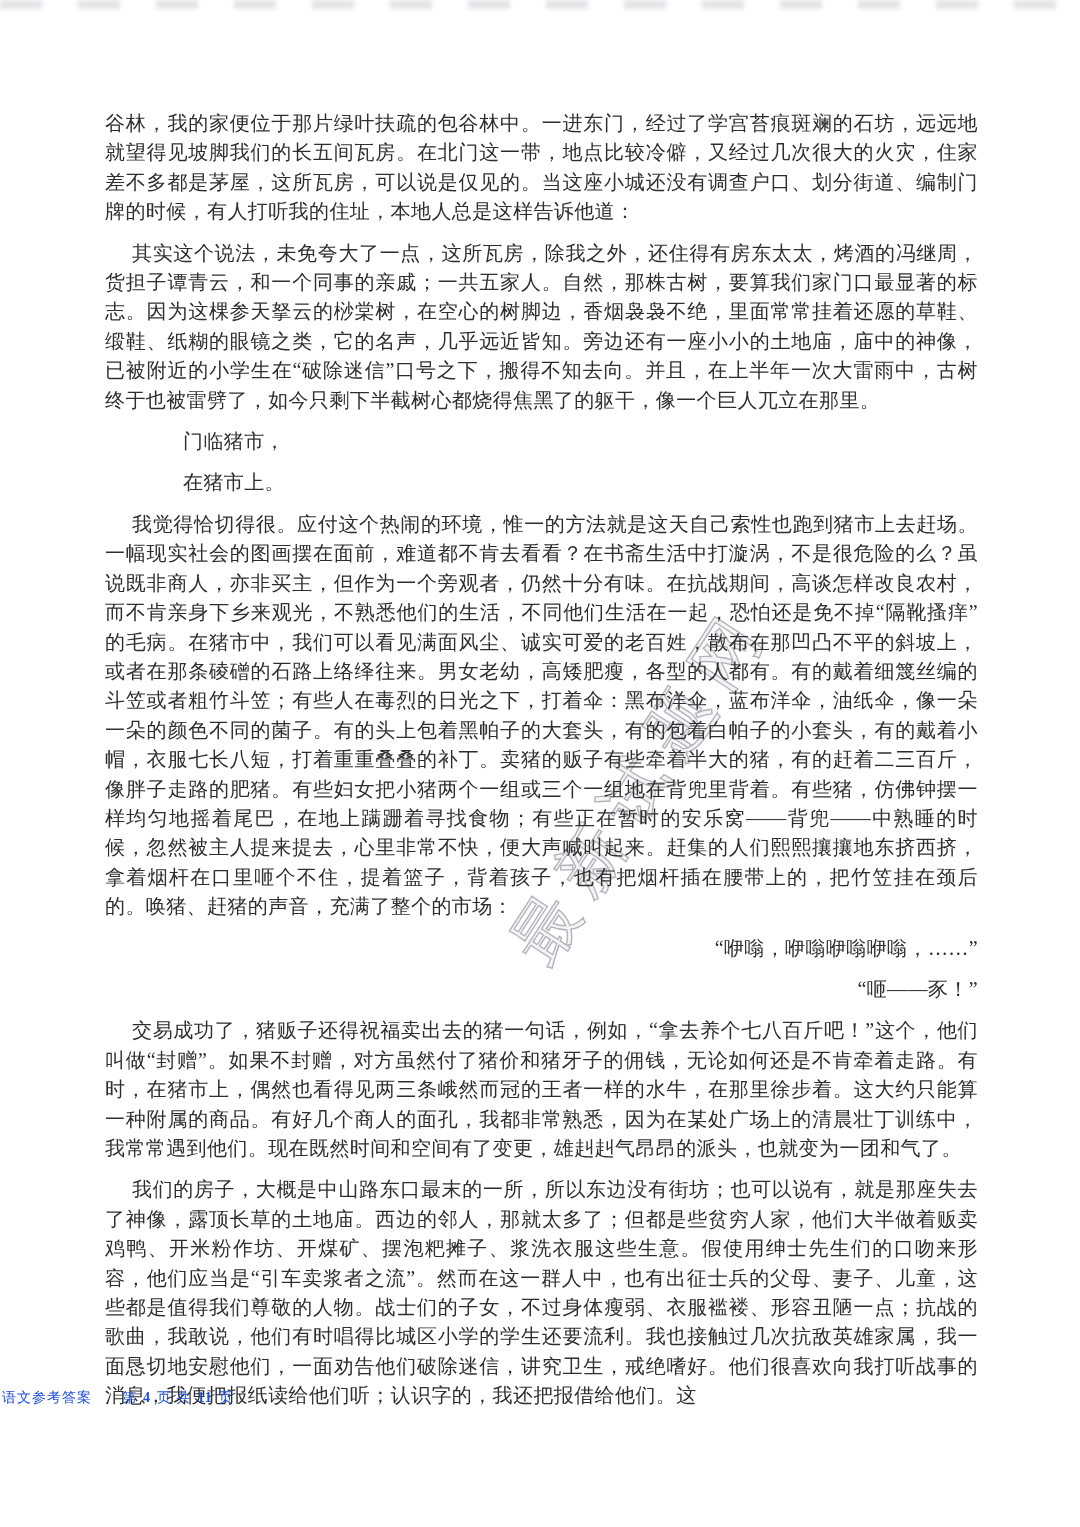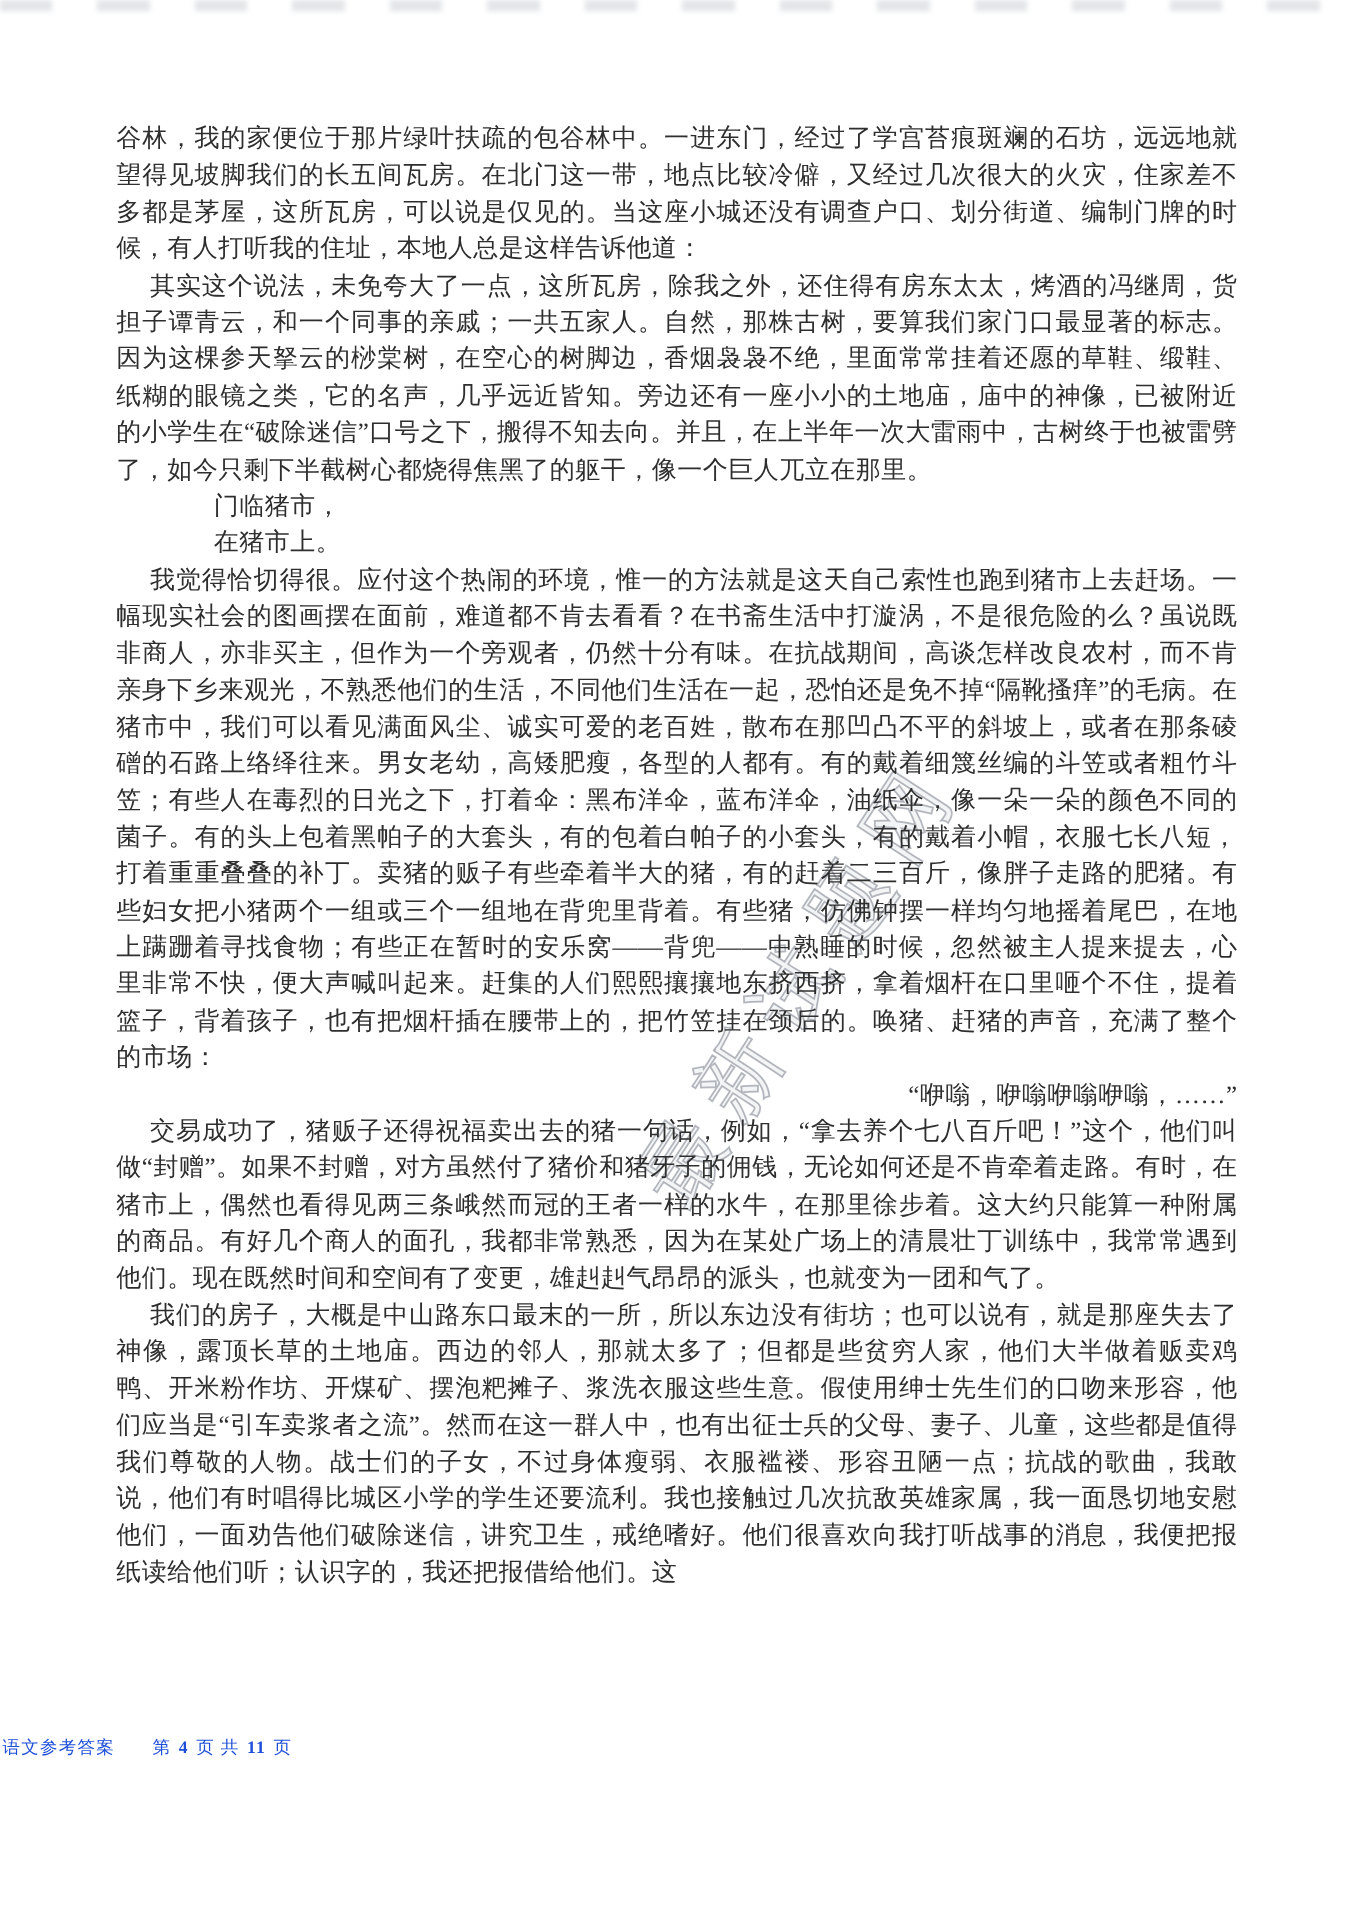--- a/index.html
+++ b/index.html
@@ -38,7 +38,7 @@
     text-justify: inter-ideograph;
     color: #2e2e2e;
   }
-  .content p { margin: 0; padding: 0; }
+  .content p { margin: 12px; padding: 0; }
   .para-first  { text-indent: 0; }
   .para-body   { text-indent: 1.35em; }
   .para-couplet{ text-indent: 3.9em; text-align: left; }

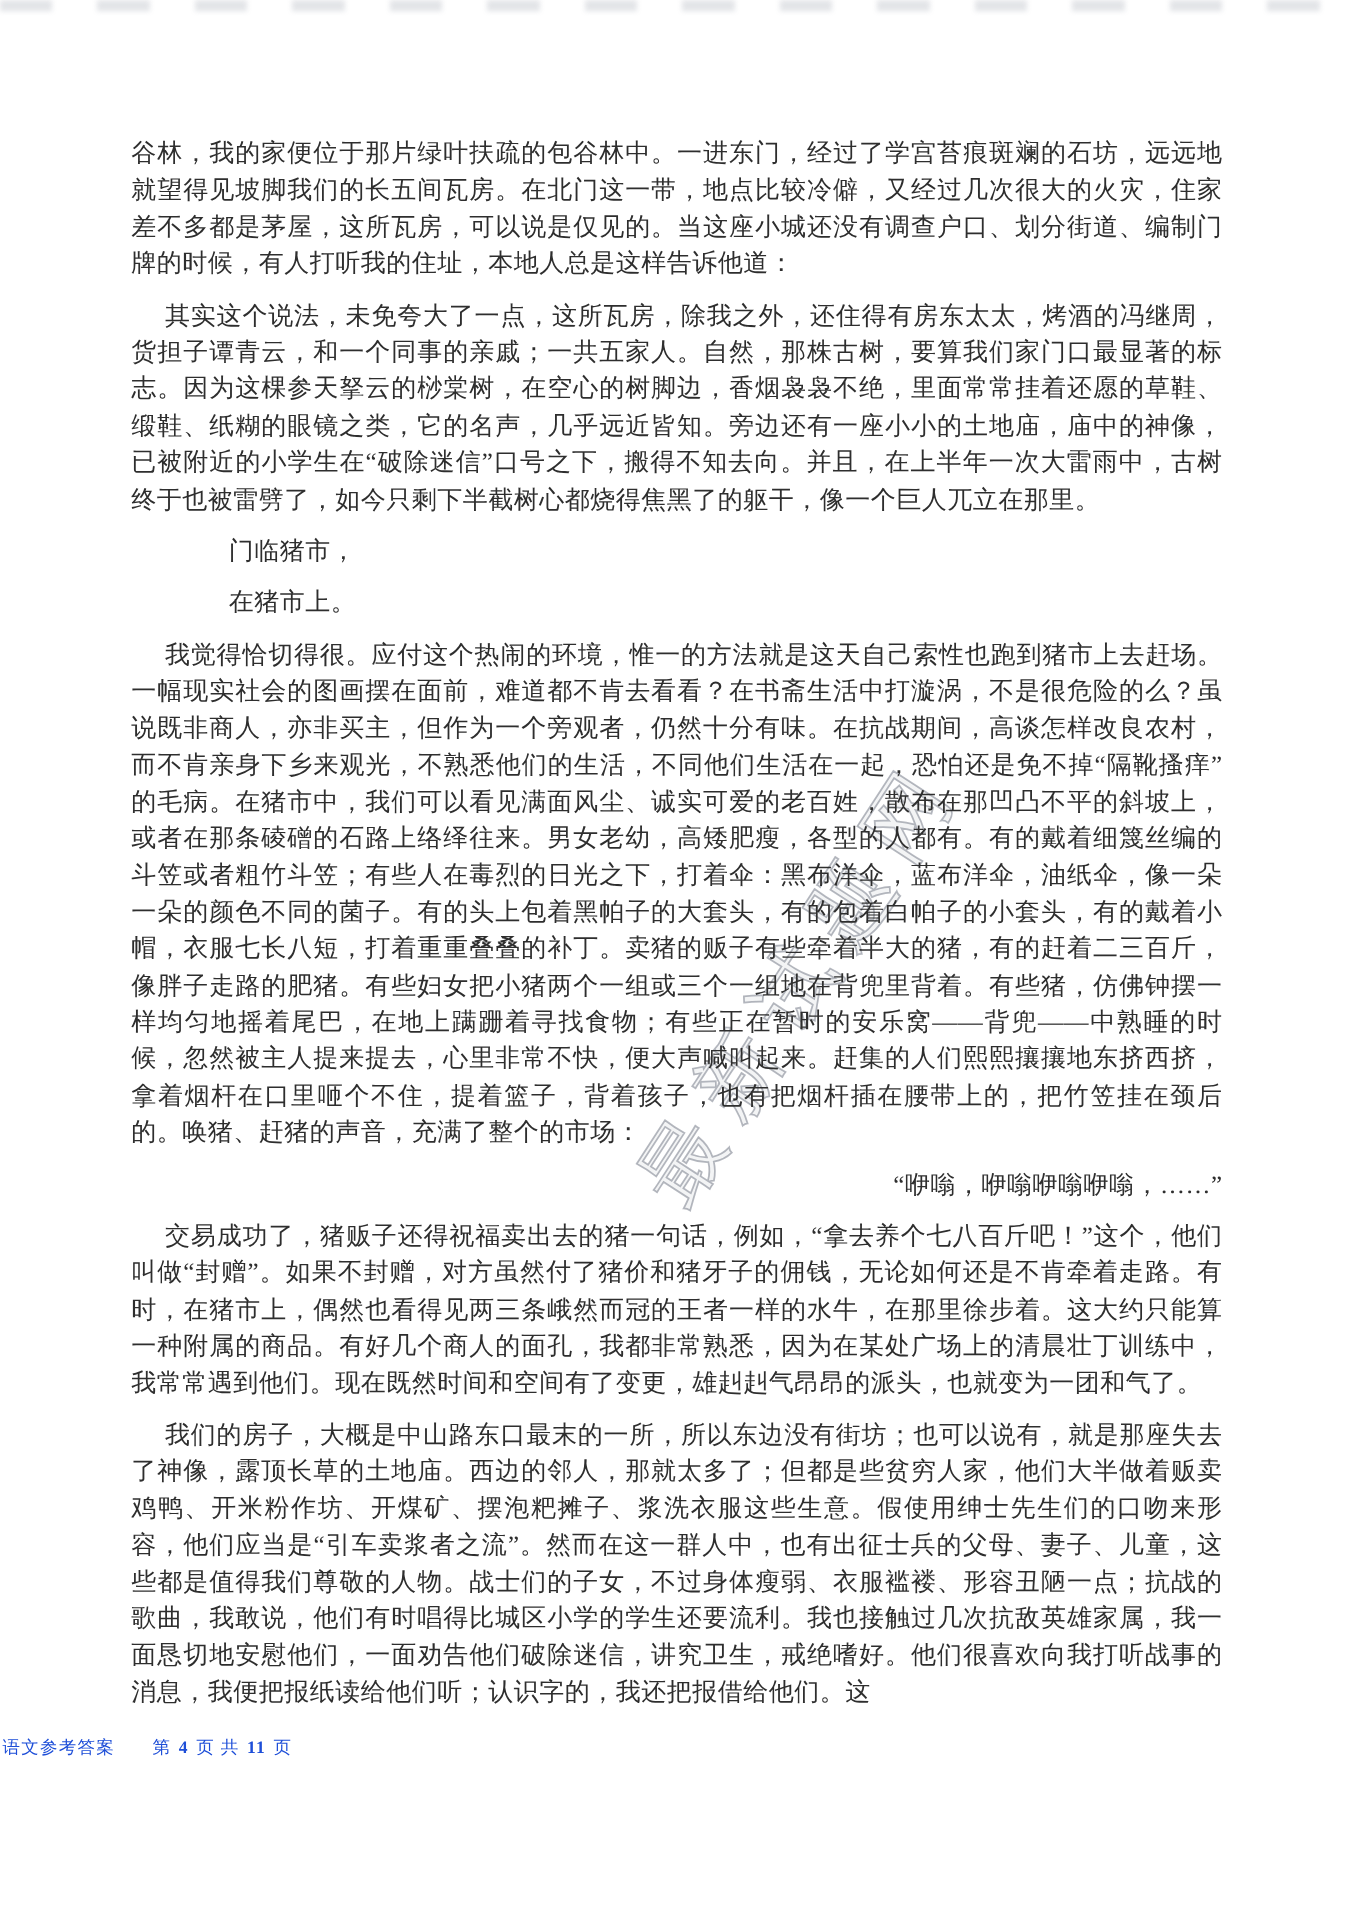--- a/index.html
+++ b/index.html
@@ -88,6 +88,7 @@
   <p class="para-couplet">在猪市上。</p>
   <p class="para-body">我觉得恰切得很。应付这个热闹的环境，惟一的方法就是这天自己索性也跑到猪市上去赶场。一幅现实社会的图画摆在面前，难道都不肯去看看？在书斋生活中打漩涡，不是很危险的么？虽说既非商人，亦非买主，但作为一个旁观者，仍然十分有味。在抗战期间，高谈怎样改良农村，而不肯亲身下乡来观光，不熟悉他们的生活，不同他们生活在一起，恐怕还是免不掉“隔靴搔痒”的毛病。在猪市中，我们可以看见满面风尘、诚实可爱的老百姓，散布在那凹凸不平的斜坡上，或者在那条碐磳的石路上络绎往来。男女老幼，高矮肥瘦，各型的人都有。有的戴着细篾丝编的斗笠或者粗竹斗笠；有些人在毒烈的日光之下，打着伞：黑布洋伞，蓝布洋伞，油纸伞，像一朵一朵的颜色不同的菌子。有的头上包着黑帕子的大套头，有的包着白帕子的小套头，有的戴着小帽，衣服七长八短，打着重重叠叠的补丁。卖猪的贩子有些牵着半大的猪，有的赶着二三百斤，像胖子走路的肥猪。有些妇女把小猪两个一组或三个一组地在背兜里背着。有些猪，仿佛钟摆一样均匀地摇着尾巴，在地上蹒跚着寻找食物；有些正在暂时的安乐窝——背兜——中熟睡的时候，忽然被主人提来提去，心里非常不快，便大声喊叫起来。赶集的人们熙熙攘攘地东挤西挤，拿着烟杆在口里咂个不住，提着篮子，背着孩子，也有把烟杆插在腰带上的，把竹笠挂在颈后的。唤猪、赶猪的声音，充满了整个的市场：</p>
   <p class="para-sound">“咿嗡，咿嗡咿嗡咿嗡，……”</p>
+  <p class="para-sound">“咂——豕！”</p>
   <p class="para-body">交易成功了，猪贩子还得祝福卖出去的猪一句话，例如，“拿去养个七八百斤吧！”这个，他们叫做“封赠”。如果不封赠，对方虽然付了猪价和猪牙子的佣钱，无论如何还是不肯牵着走路。有时，在猪市上，偶然也看得见两三条峨然而冠的王者一样的水牛，在那里徐步着。这大约只能算一种附属的商品。有好几个商人的面孔，我都非常熟悉，因为在某处广场上的清晨壮丁训练中，我常常遇到他们。现在既然时间和空间有了变更，雄赳赳气昂昂的派头，也就变为一团和气了。</p>
   <p class="para-body">我们的房子，大概是中山路东口最末的一所，所以东边没有街坊；也可以说有，就是那座失去了神像，露顶长草的土地庙。西边的邻人，那就太多了；但都是些贫穷人家，他们大半做着贩卖鸡鸭、开米粉作坊、开煤矿、摆泡粑摊子、浆洗衣服这些生意。假使用绅士先生们的口吻来形容，他们应当是“引车卖浆者之流”。然而在这一群人中，也有出征士兵的父母、妻子、儿童，这些都是值得我们尊敬的人物。战士们的子女，不过身体瘦弱、衣服褴褛、形容丑陋一点；抗战的歌曲，我敢说，他们有时唱得比城区小学的学生还要流利。我也接触过几次抗敌英雄家属，我一面恳切地安慰他们，一面劝告他们破除迷信，讲究卫生，戒绝嗜好。他们很喜欢向我打听战事的消息，我便把报纸读给他们听；认识字的，我还把报借给他们。这</p>
 </div>

